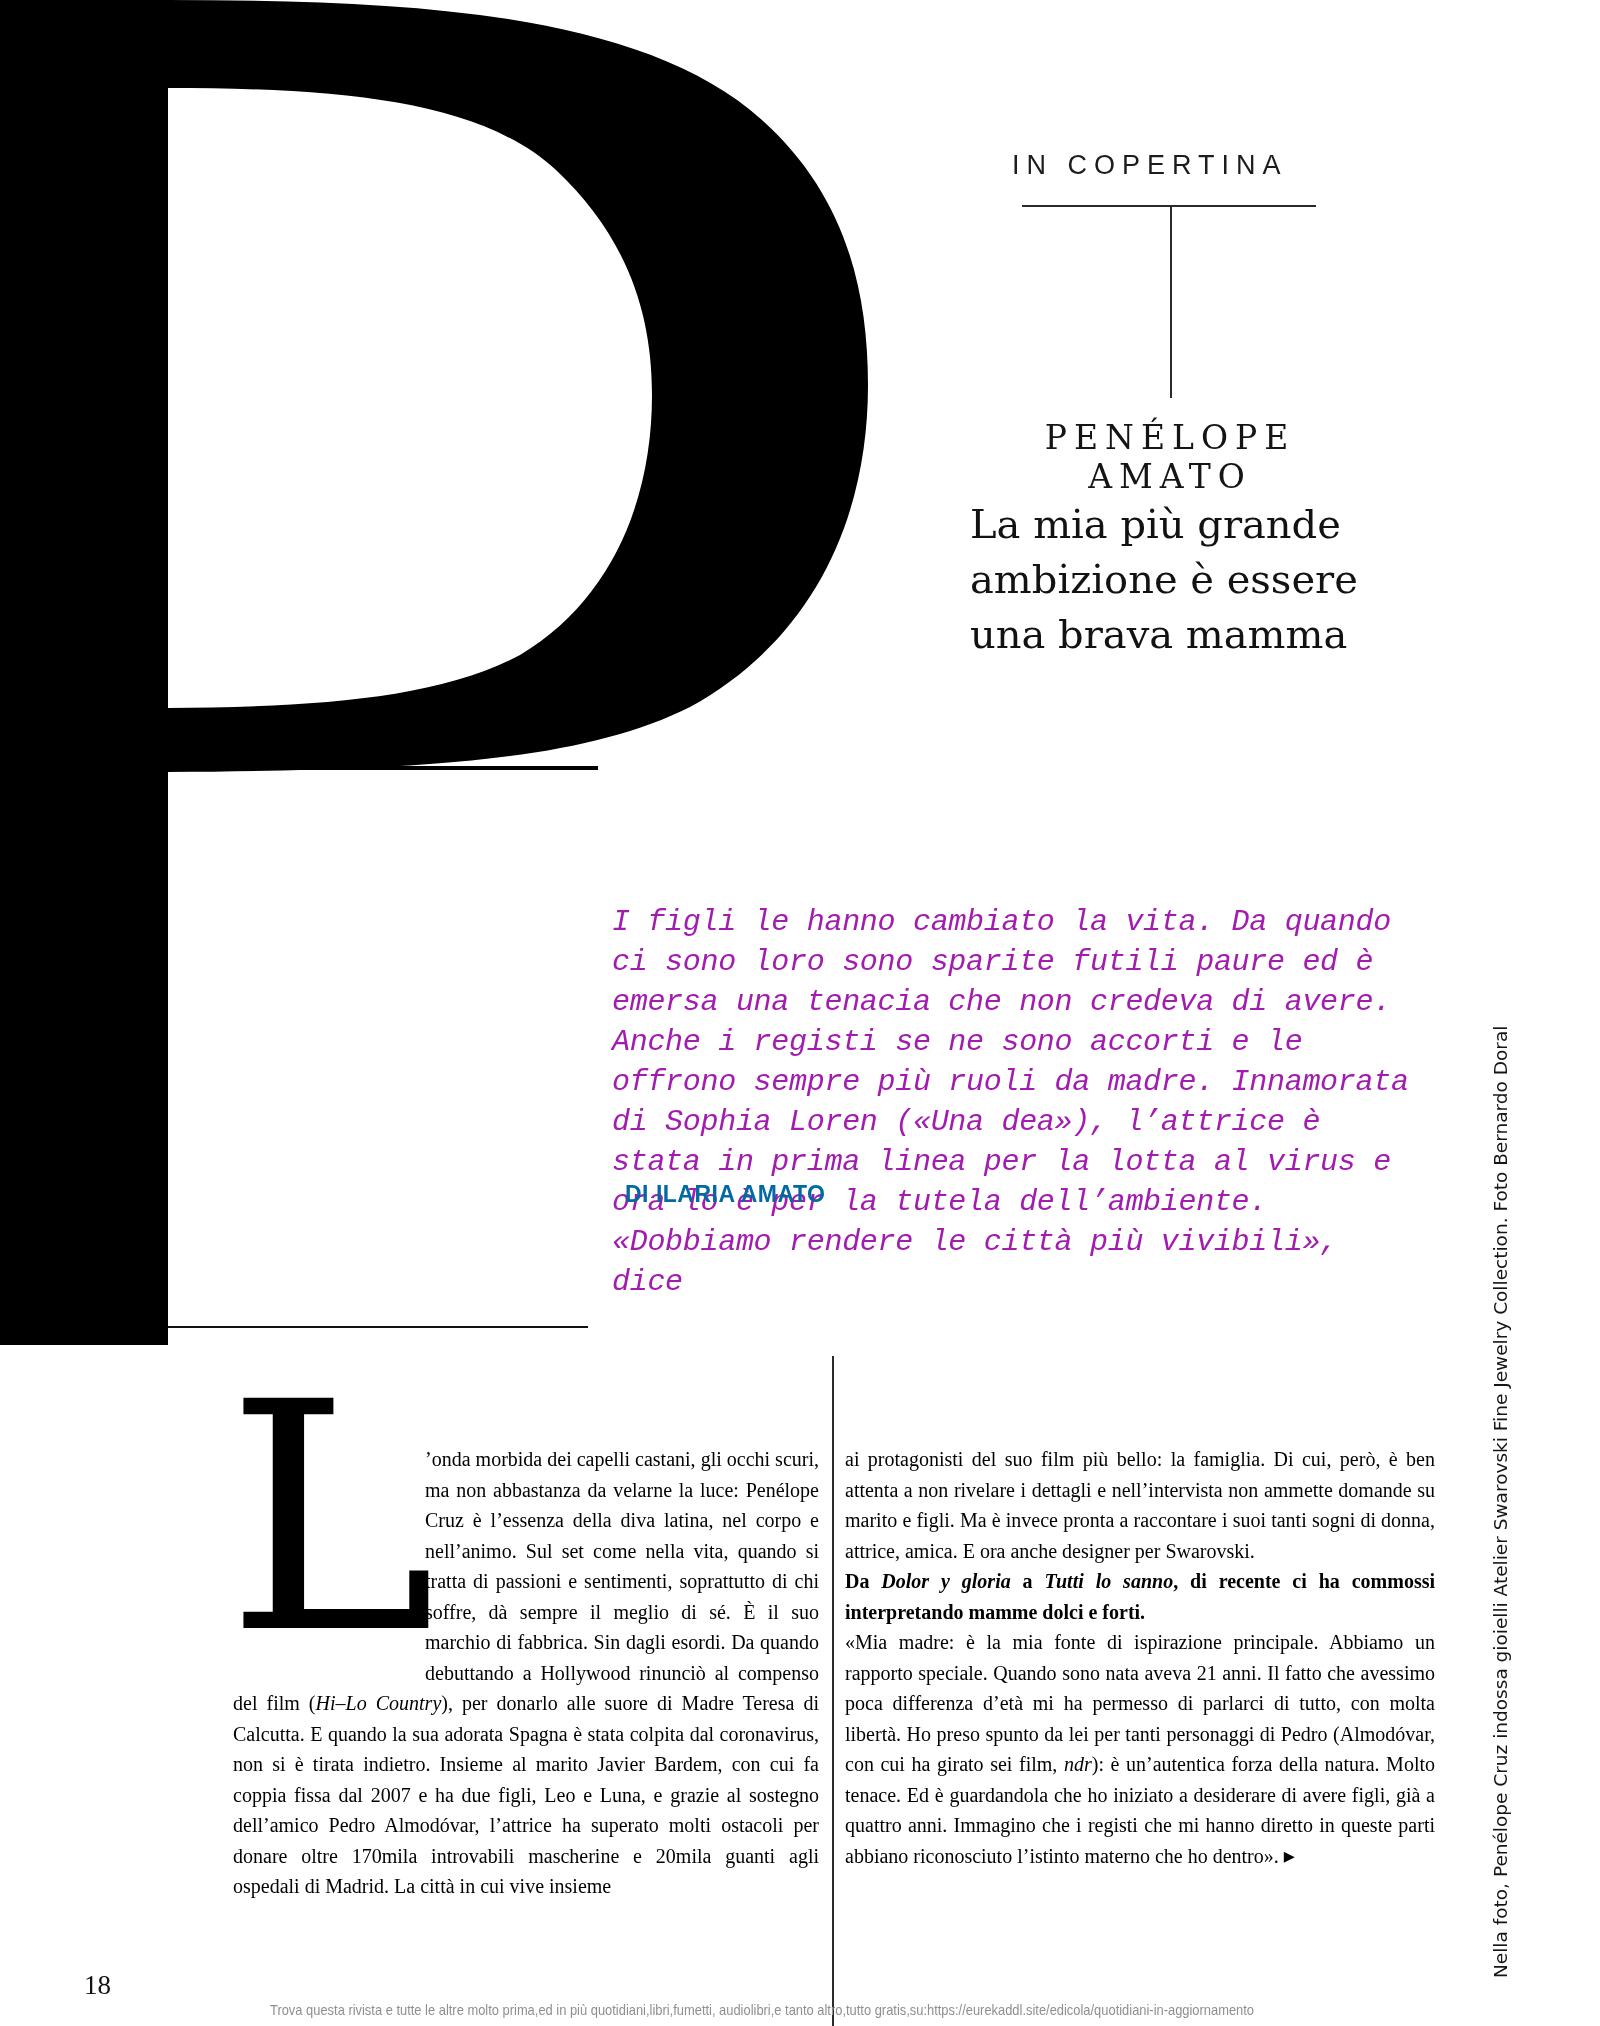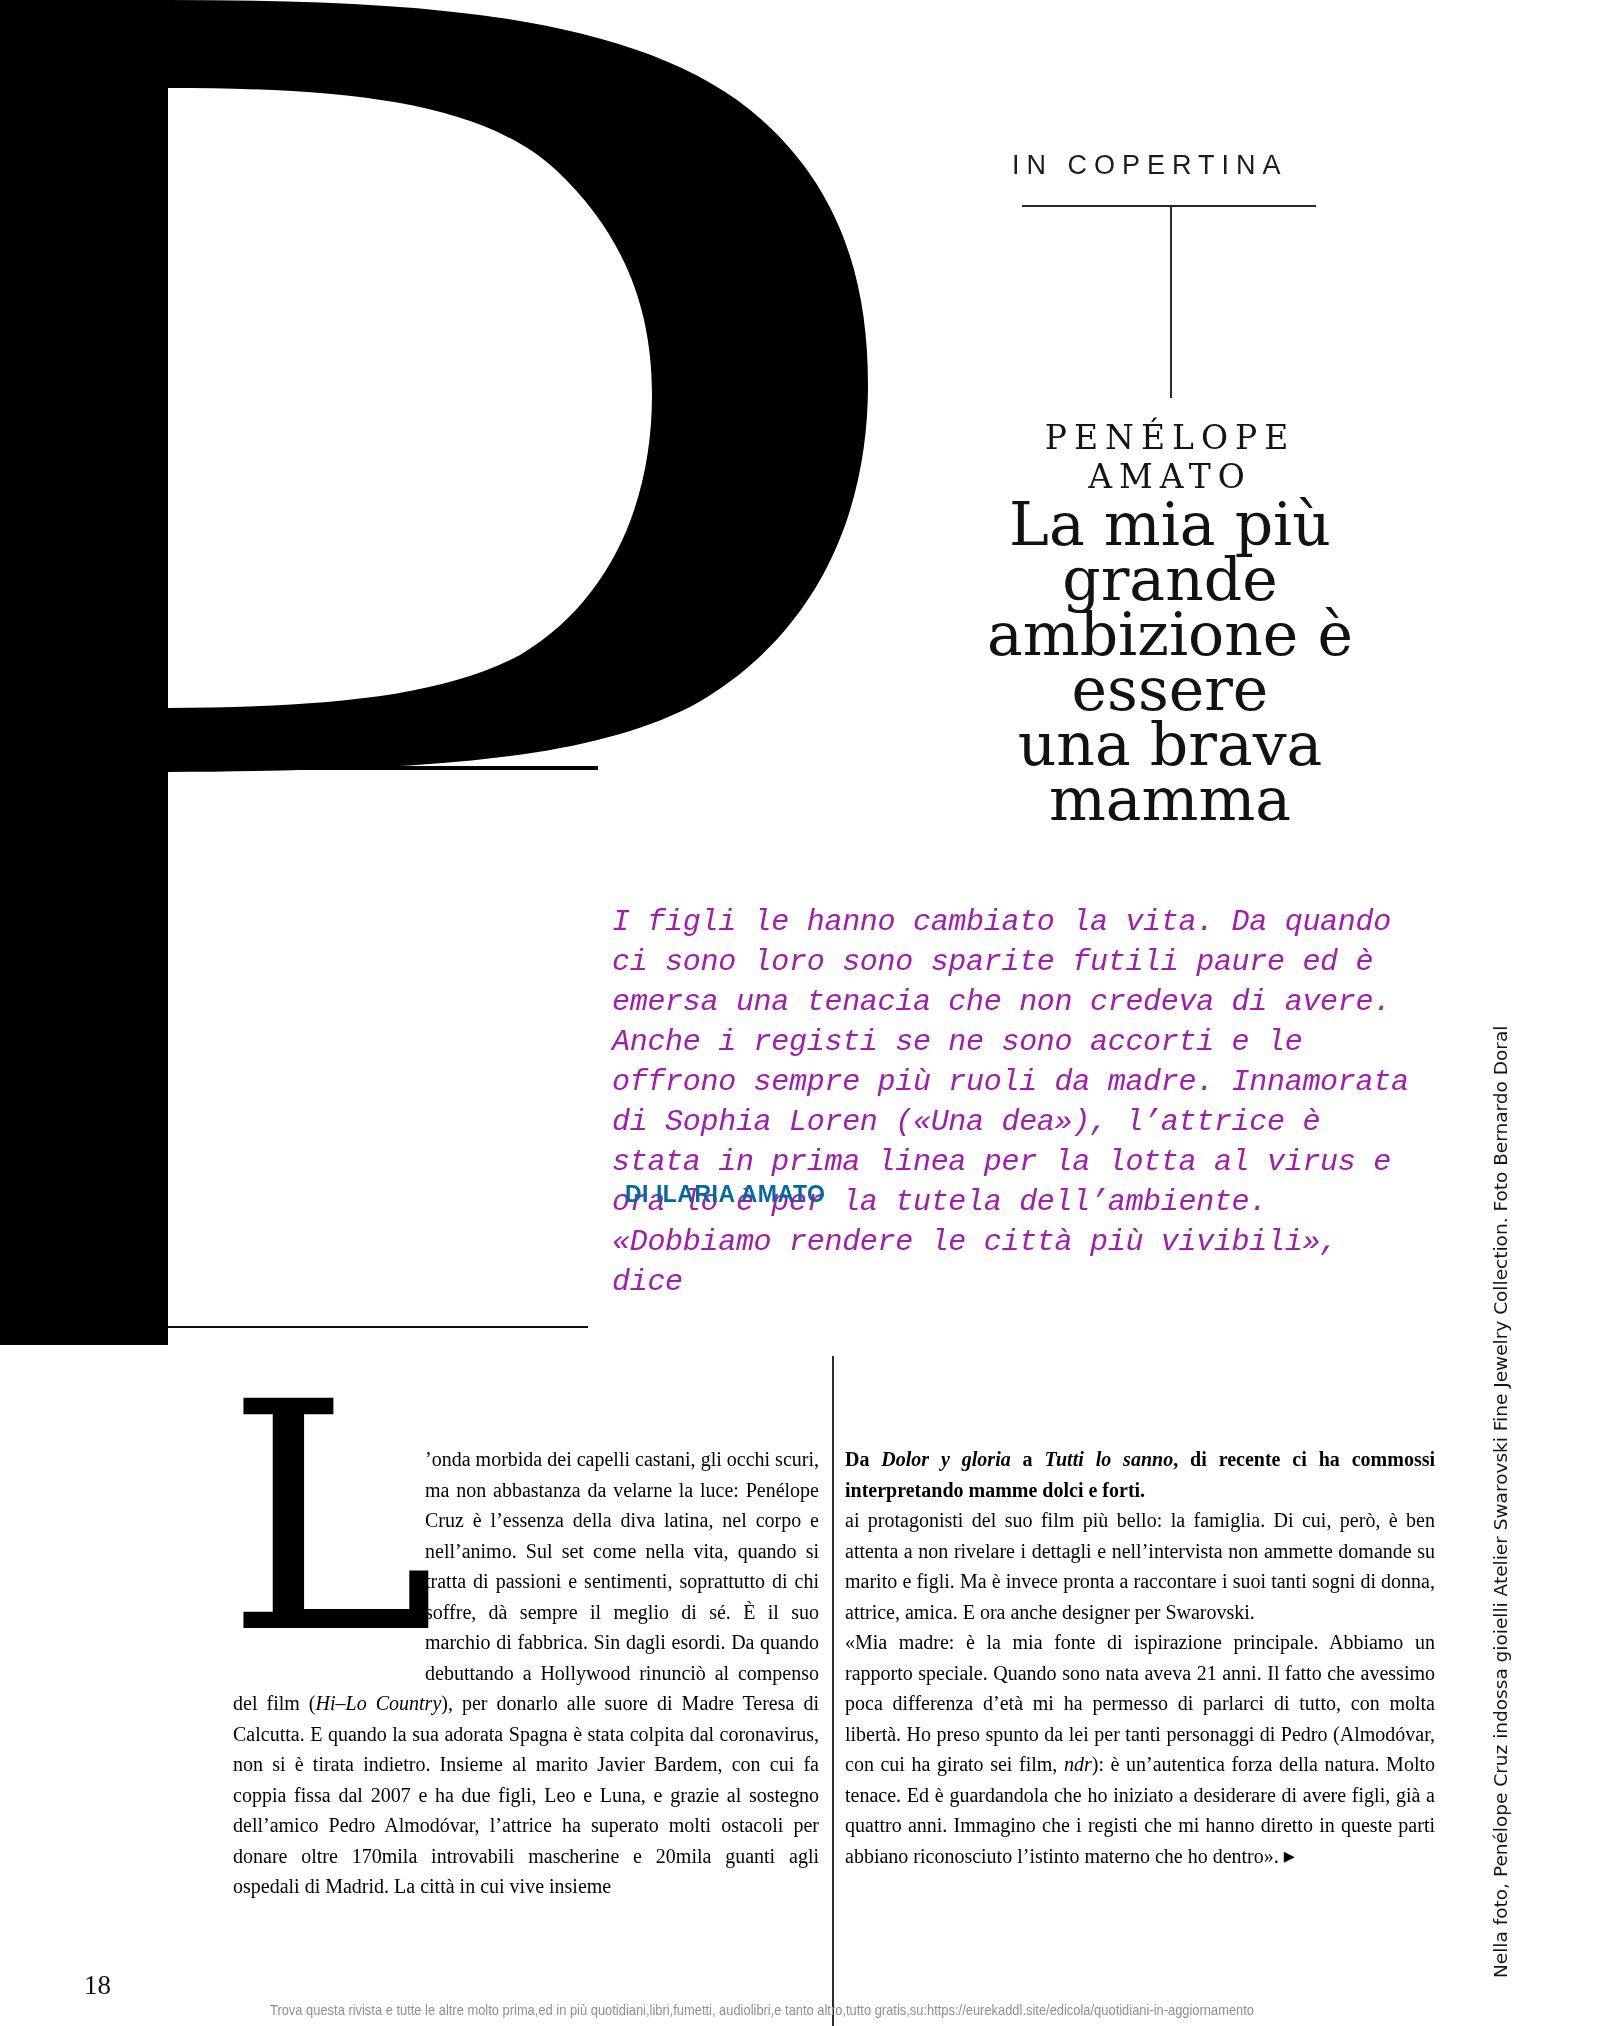--- a/index.html
+++ b/index.html
@@ -20,8 +20,8 @@
   
   .article-title{left:980px;top:418px;width:380px;text-align:center;
           font-family:"DejaVu Serif",serif;font-size:33px;letter-spacing:7px;color:#141414;}
-  .headline{left:970px;top:497px;width:400px;text-align:center;white-space:pre-line;
-          font-family:"DejaVu Serif",serif;font-size:60px;line-height:55px;color:#121212;}
+  .headline{left:970px;top:497px;width:400px;white-space:pre-line;
+          font-family:"DejaVu Serif",serif;font-size:40px;line-height:55px;color:#121212;}
 
   
   .intro{left:612px;top:902px;width:812px;

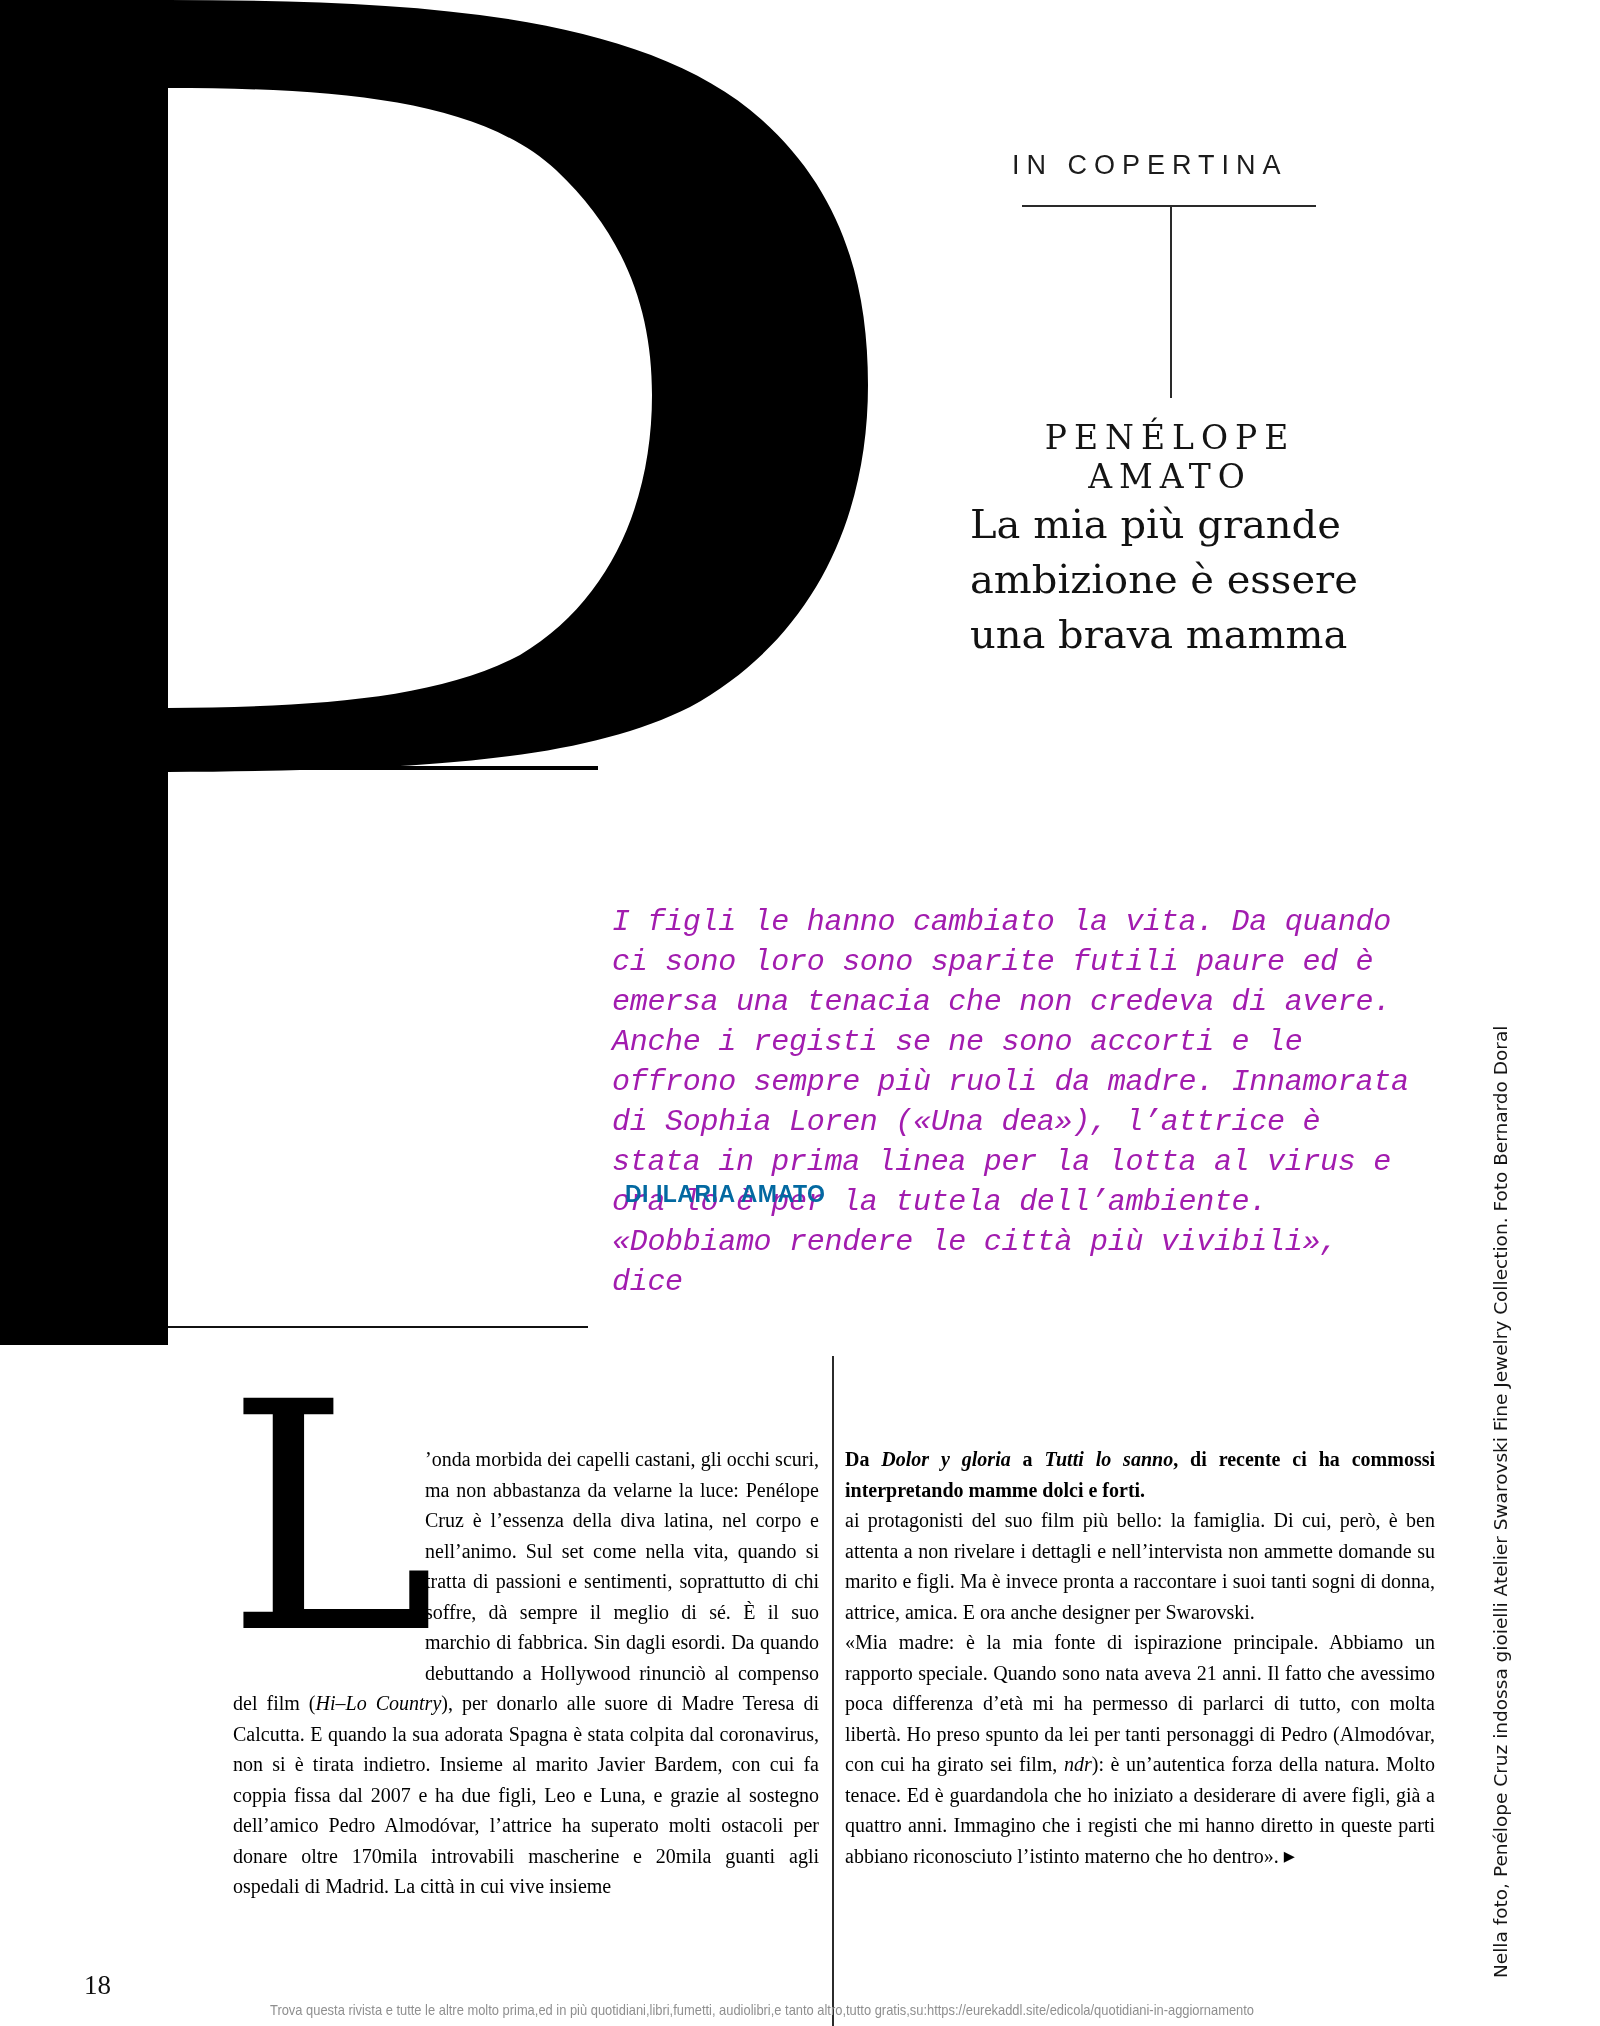--- a/index.html
+++ b/index.html
@@ -96,8 +96,8 @@
 <p class="para"><span class="s-n">’onda morbida dei capelli castani, gli occhi scuri, ma non abbastanza da velarne la luce: Penélope Cruz è l’essenza della diva latina, nel corpo e nell’animo. Sul set come nella vita, quando si tratta di passioni e sentimenti, soprattutto di chi soffre, dà sempre il meglio di sé. È il suo marchio di fabbrica. Sin dagli esordi. Da quando debuttando a Hollywood rinunciò al compenso del film (</span><span class="s-i">Hi–Lo Country</span><span class="s-n">), per donarlo alle suore di Madre Teresa di Calcutta. E quando la sua adorata Spagna è stata colpita dal coronavirus, non si è tirata indietro. Insieme al marito Javier Bardem, con cui fa coppia fissa dal 2007 e ha due figli, Leo e Luna, e grazie al sostegno dell’amico Pedro Almodóvar, l’attrice ha superato molti ostacoli per donare oltre 170mila introvabili mascherine e 20mila guanti agli ospedali di Madrid. La città in cui vive insieme</span></p>
   </div>
 <div class="col" id="right-col">
+    <p class="para"><span class="s-n">ai protagonisti del suo film più bello: la famiglia. Di cui, però, è ben attenta a non rivelare i dettagli e nell’intervista non ammette domande su marito e figli. Ma è invece pronta a raccontare i suoi tanti sogni di donna, attrice, amica. E ora anche designer per Swarovski.</span></p>
     <p class="para"><span class="s-b">Da </span><span class="s-bi">Dolor y gloria</span><span class="s-b"> a </span><span class="s-bi">Tutti lo sanno</span><span class="s-b">, di recente ci ha commossi interpretando mamme dolci e forti.</span></p>
-    <p class="para"><span class="s-n">ai protagonisti del suo film più bello: la famiglia. Di cui, però, è ben attenta a non rivelare i dettagli e nell’intervista non ammette domande su marito e figli. Ma è invece pronta a raccontare i suoi tanti sogni di donna, attrice, amica. E ora anche designer per Swarovski.</span></p>
     <p class="para"><span class="s-n">«Mia madre: è la mia fonte di ispirazione principale. Abbiamo un rapporto speciale. Quando sono nata aveva 21 anni. Il fatto che avessimo poca differenza d’età mi ha permesso di parlarci di tutto, con molta libertà. Ho preso spunto da lei per tanti personaggi di Pedro (Almodóvar, con cui ha girato sei film, </span><span class="s-i">ndr</span><span class="s-n">): è un’autentica forza della natura. Molto tenace. Ed è guardandola che ho iniziato a desiderare di avere figli, già a quattro anni. Immagino che i registi che mi hanno diretto in queste parti abbiano riconosciuto l’istinto materno che ho dentro». </span><span class="s-arrow">▶</span></p>
   </div>
 

